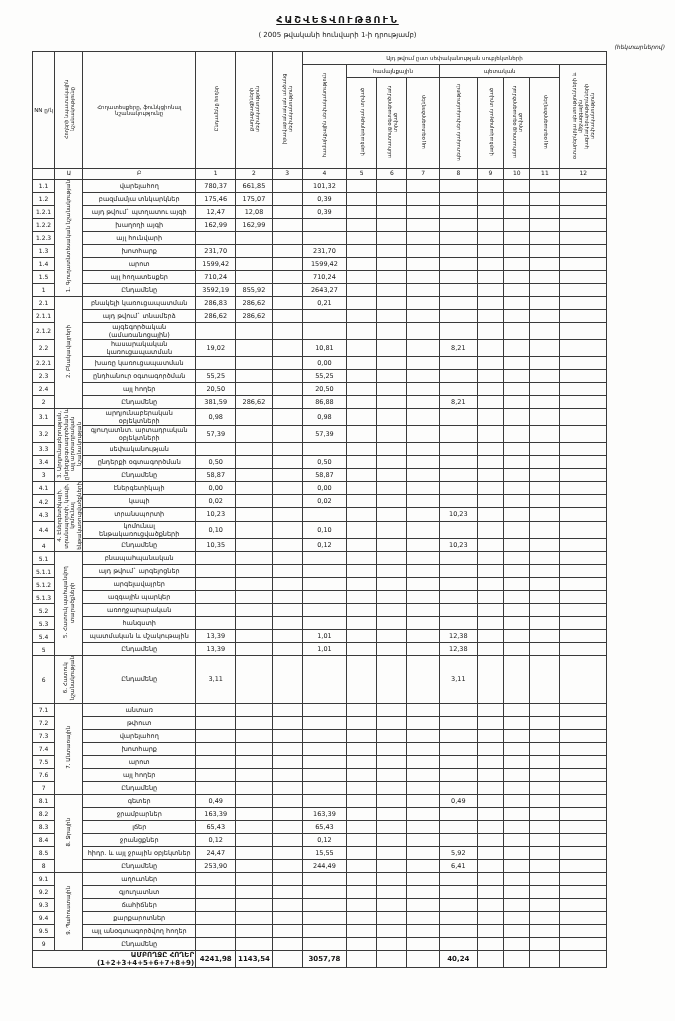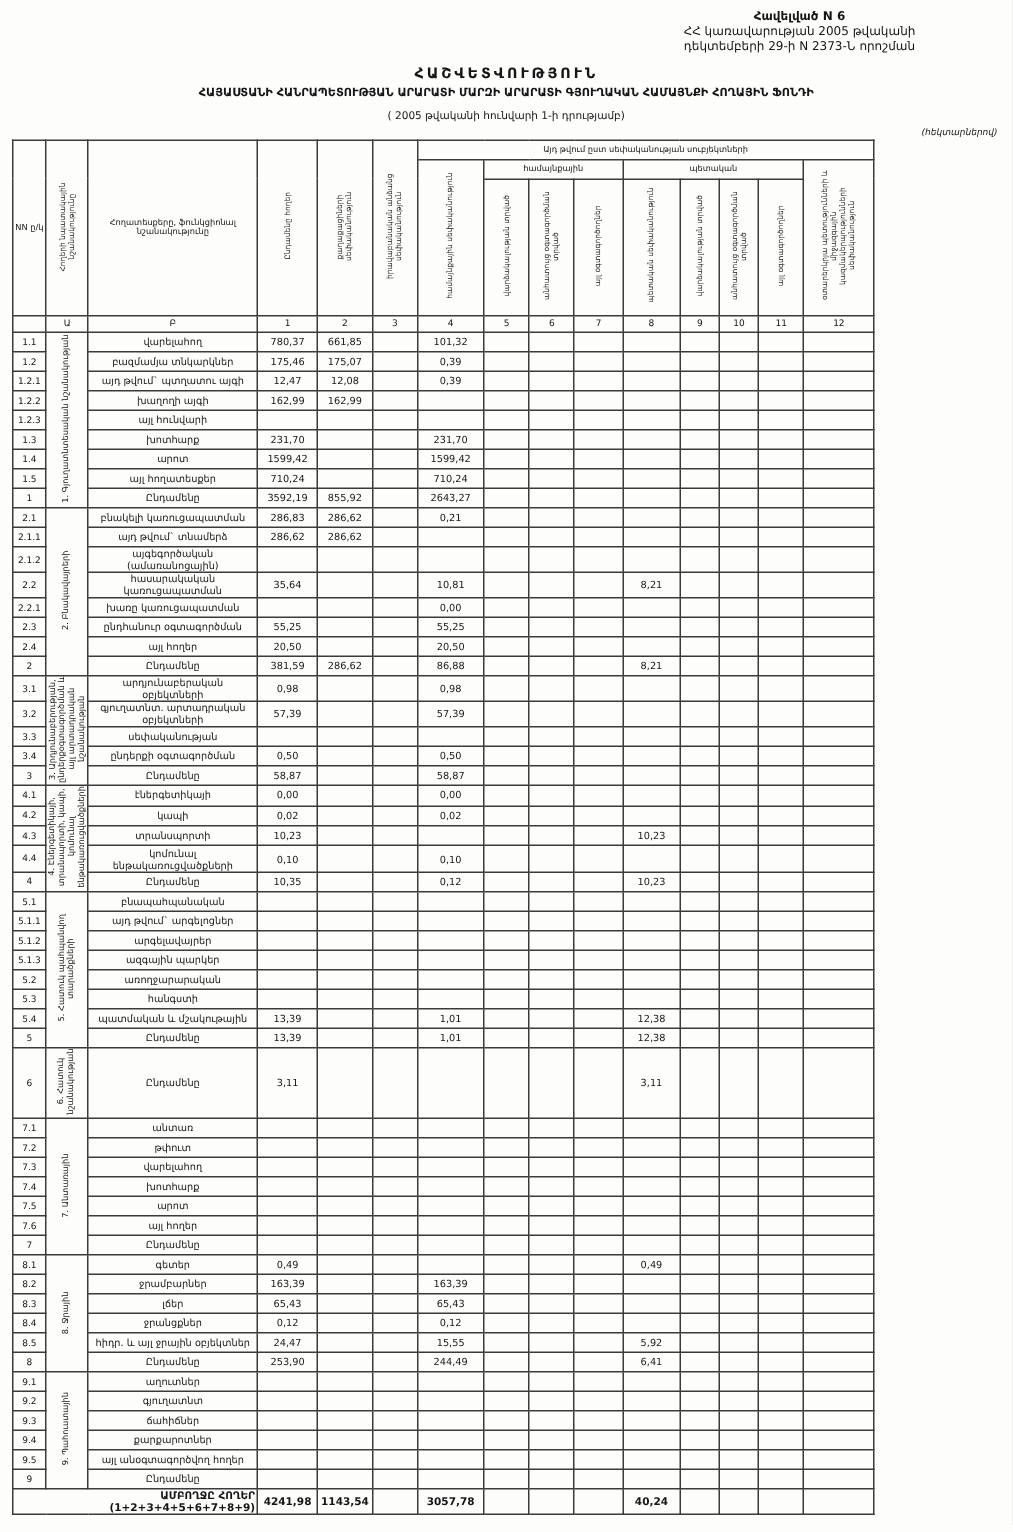--- a/index.html
+++ b/index.html
@@ -47,11 +47,6 @@
 
 <div class="page">
 
-  <div class="appendix">
-    <div class="l1">Հավելված N 6</div>
-    <div>ՀՀ կառավարության 2005 թվականի</div>
-    <div>դեկտեմբերի 29-ի N 2373-Ն որոշման</div>
-  </div>
 
   <div class="title">ՀԱՇՎԵՏՎՈՒԹՅՈՒՆ</div>
   <div class="subtitle">ՀԱՅԱՍՏԱՆԻ ՀԱՆՐԱՊԵՏՈՒԹՅԱՆ ԱՐԱՐԱՏԻ ՄԱՐԶԻ ԱՐԱՐԱՏԻ ԳՅՈՒՂԱԿԱՆ ՀԱՄԱՅՆՔԻ ՀՈՂԱՅԻՆ ՖՈՆԴԻ</div>

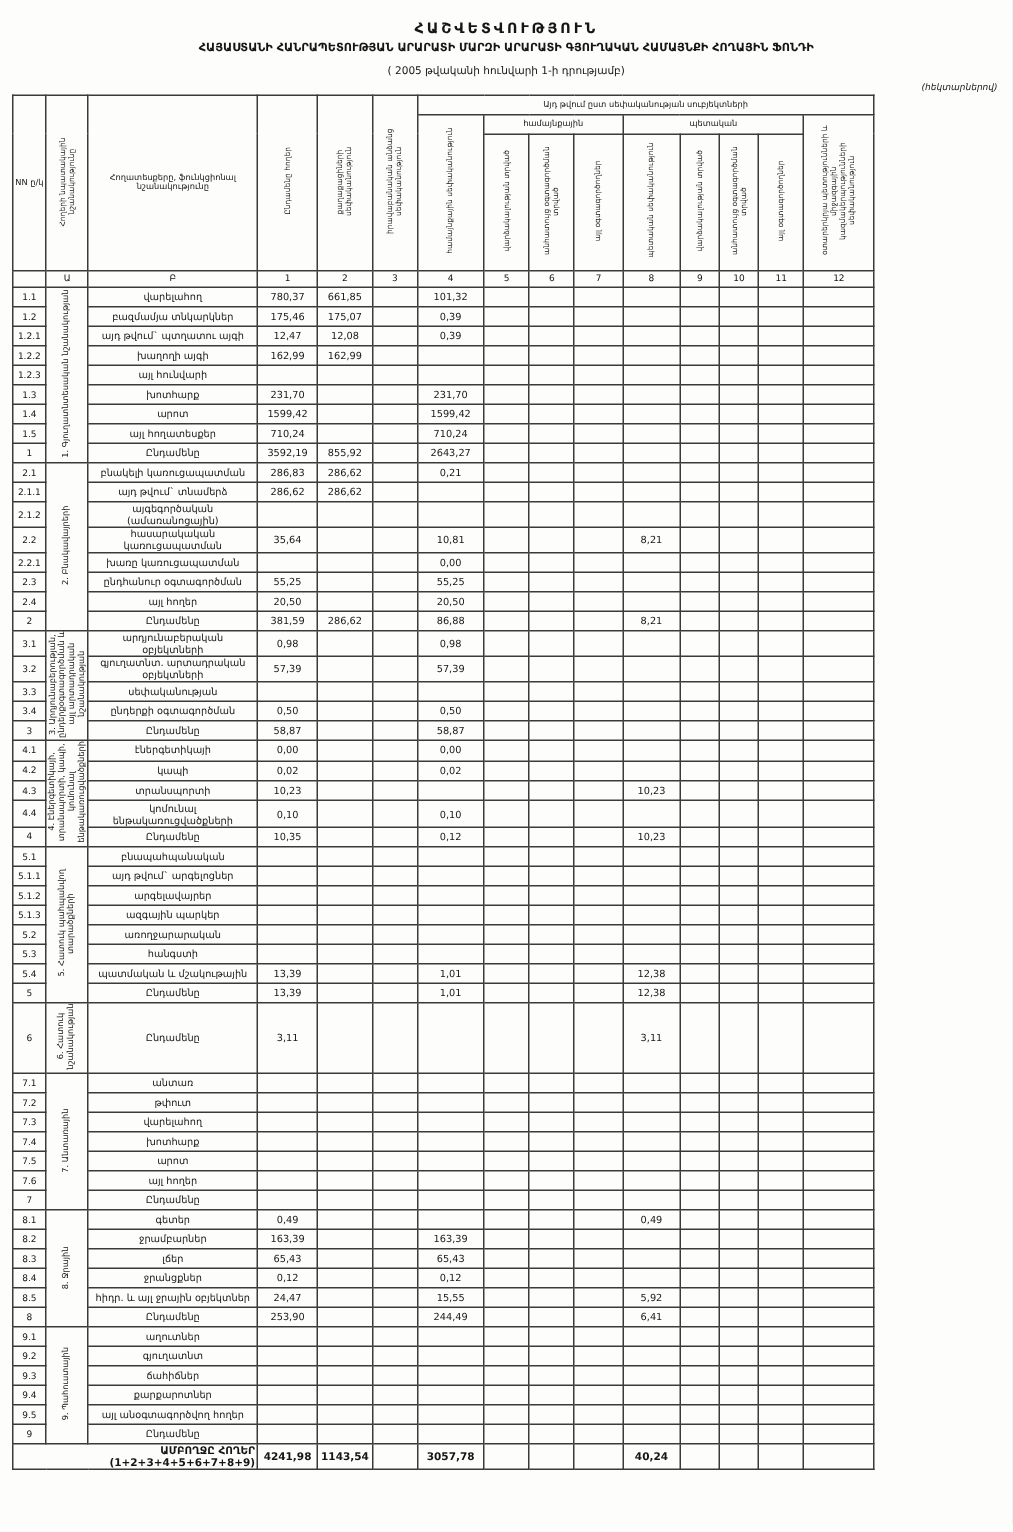--- a/index.html
+++ b/index.html
@@ -13,7 +13,7 @@
   .appendix { text-align:center; margin-left:390px; width:270px; font-size:8px; line-height:1.25; }
   .appendix .l1 { font-weight:bold; }
   
-  .title { text-align:center; font-size:9.5px; font-weight:bold; letter-spacing:2px; margin-top:8px; }
+  .title { text-align:center; font-size:9.5px; font-weight:bold; letter-spacing:2px; margin-top:8px;text-decoration:underline; }
   .subtitle { text-align:center; font-size:7.5px; font-weight:bold; line-height:1.3; margin-top:2px; }
   .asof { text-align:center; font-size:7px; margin-top:6px; }
   .units { text-align:right; font-size:6px; font-style:italic; margin:4px 2px 1px 0; }

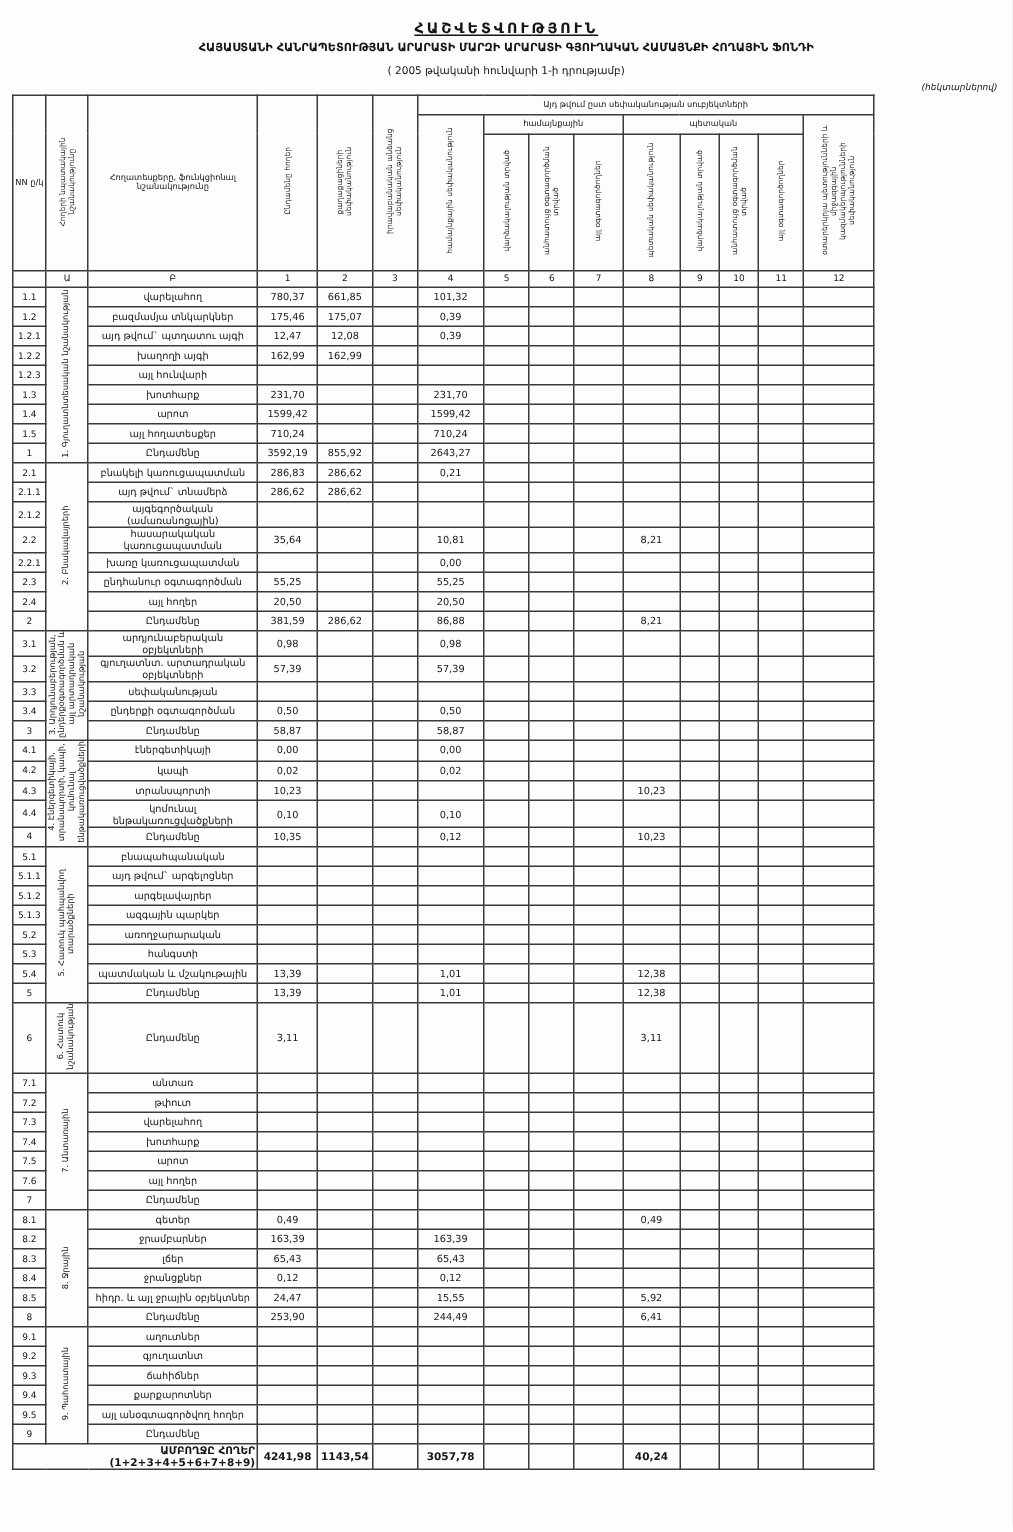--- a/index.html
+++ b/index.html
@@ -49,7 +49,6 @@
 
 
   <div class="title">ՀԱՇՎԵՏՎՈՒԹՅՈՒՆ</div>
-  <div class="subtitle">ՀԱՅԱՍՏԱՆԻ ՀԱՆՐԱՊԵՏՈՒԹՅԱՆ ԱՐԱՐԱՏԻ ՄԱՐԶԻ ԱՐԱՐԱՏԻ ԳՅՈՒՂԱԿԱՆ ՀԱՄԱՅՆՔԻ ՀՈՂԱՅԻՆ ՖՈՆԴԻ</div>
   <div class="asof">( 2005 թվականի հունվարի 1-ի դրությամբ)</div>
   <div class="units">(հեկտարներով)</div>
 

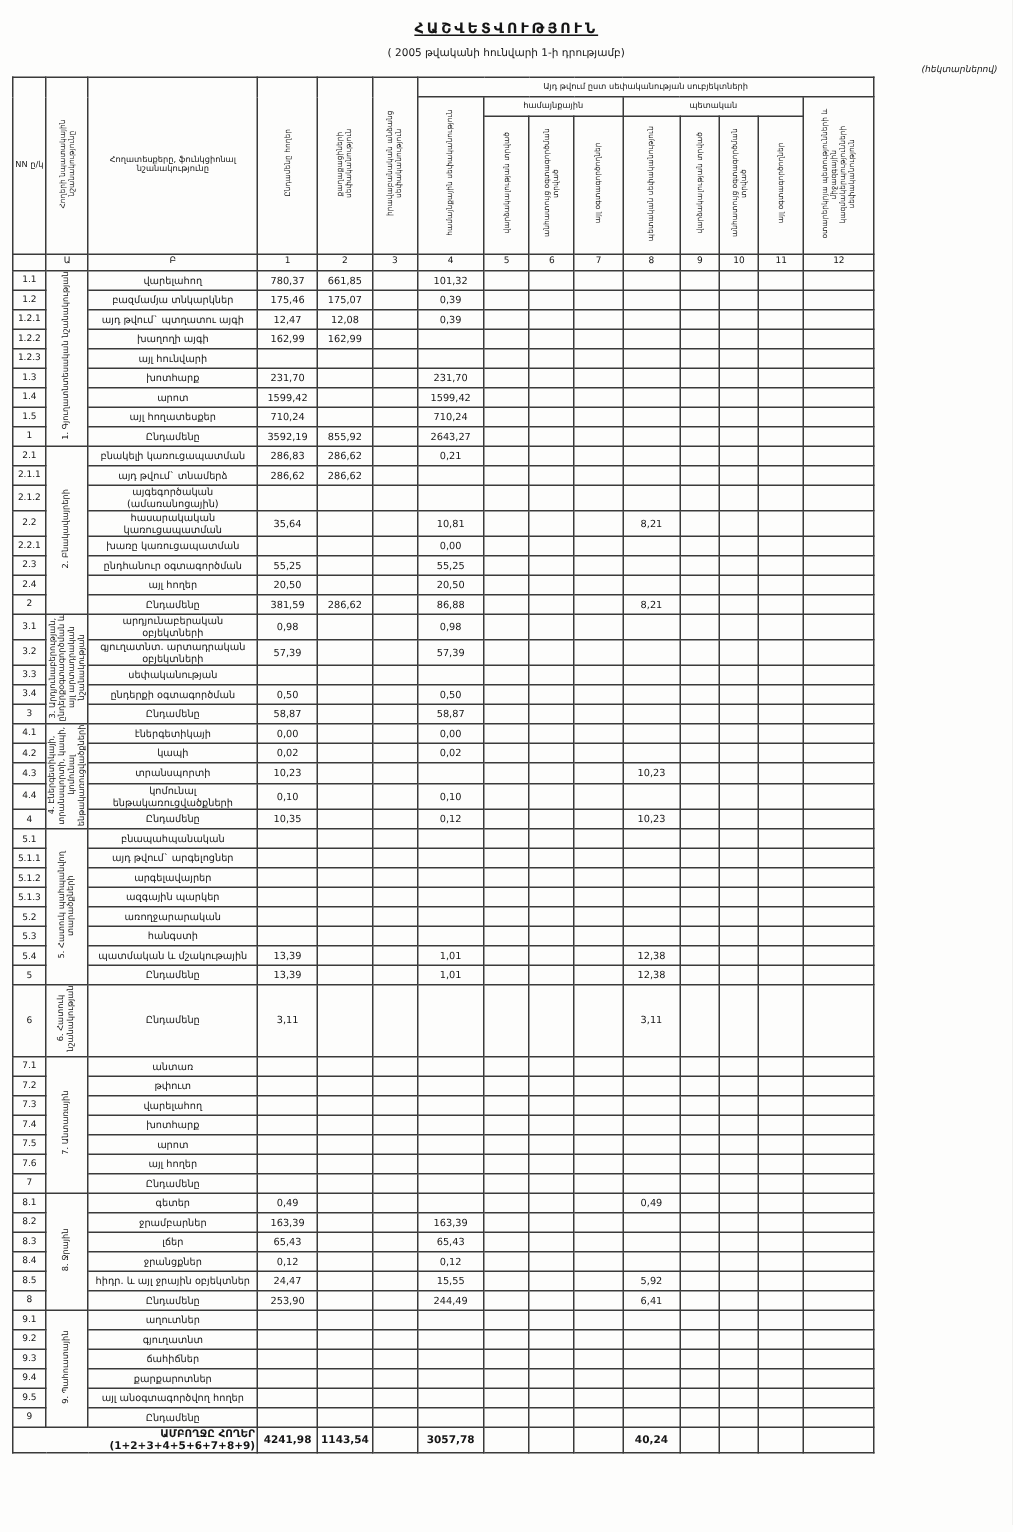--- a/index.html
+++ b/index.html
@@ -18,7 +18,7 @@
   .asof { text-align:center; font-size:7px; margin-top:6px; }
   .units { text-align:right; font-size:6px; font-style:italic; margin:4px 2px 1px 0; }
 
-  table.report { width:575px; border-collapse:collapse; table-layout:fixed; }
+  table.report { width:575px; border-collapse:collapse; table-layout:fixed;margin-left:24px; }
   table.report td, table.report th {
     border:1px solid #3a3a3a; padding:0 1px; vertical-align:middle;
     font-weight:normal; overflow:hidden; text-align:center;

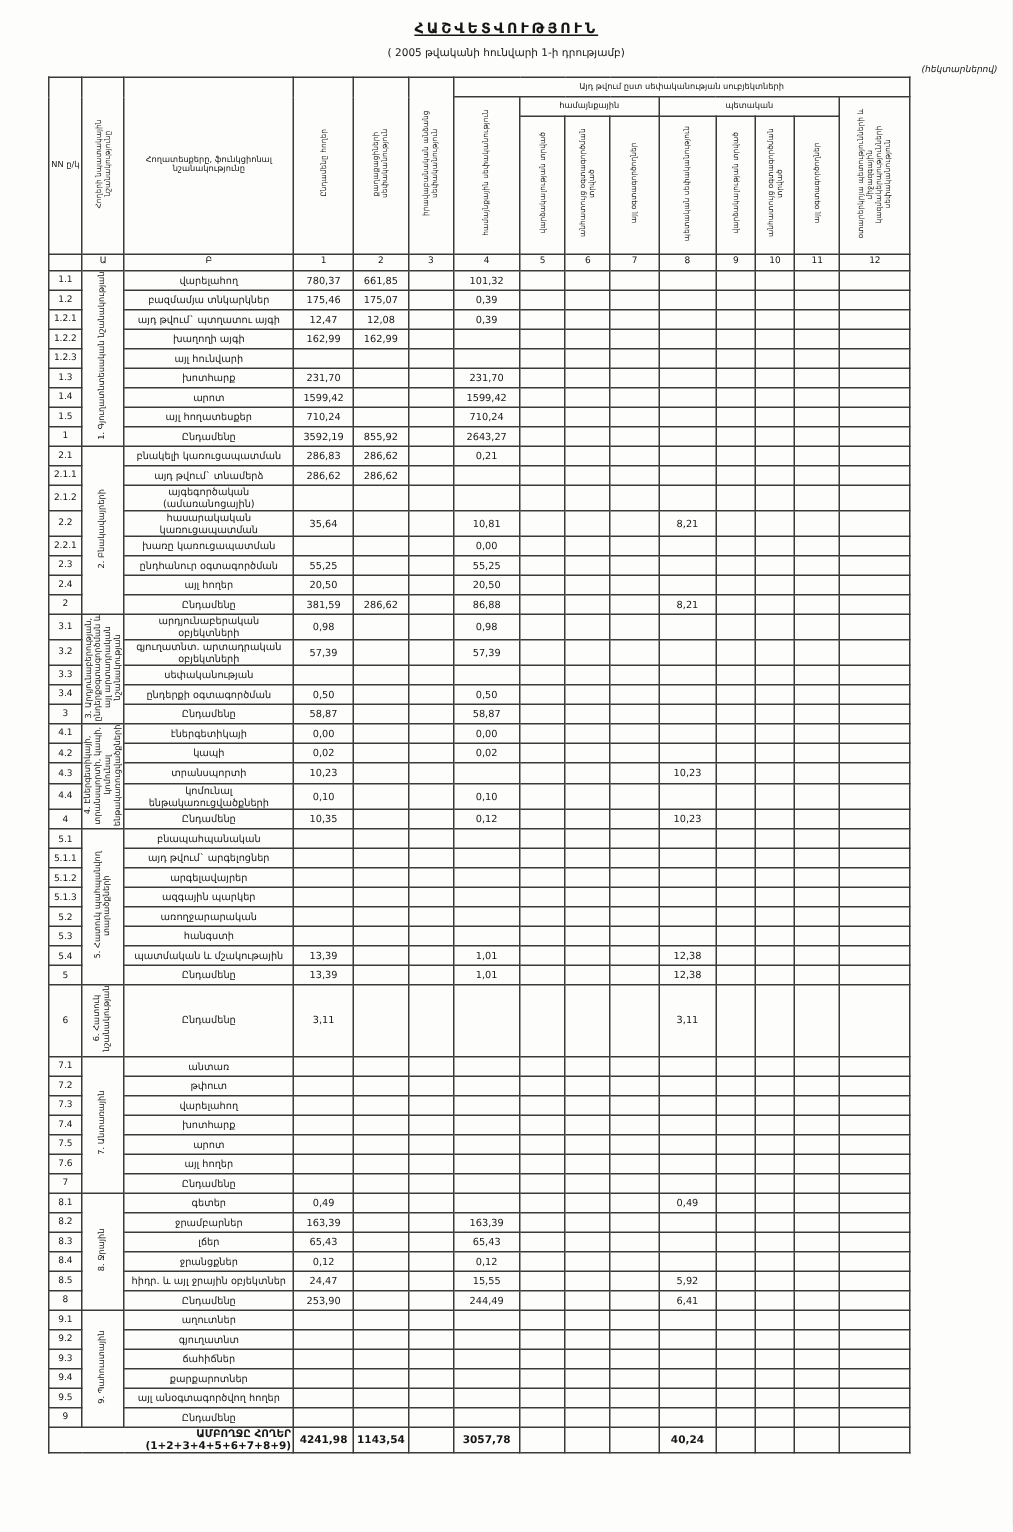--- a/index.html
+++ b/index.html
@@ -311,7 +311,7 @@
         <tr>
           <td class="row-num">2.2</td>
           <td class="row-label">հասարակական կառուցապատման</td>
-          <td class="value-cell">35,64</td>
+          <td class="value-cell">19,02</td>
           <td class="value-cell"></td>
           <td class="value-cell"></td>
           <td class="value-cell">10,81</td>

